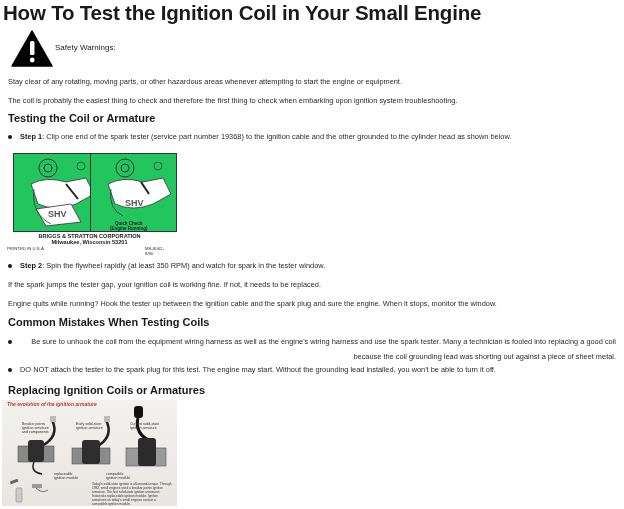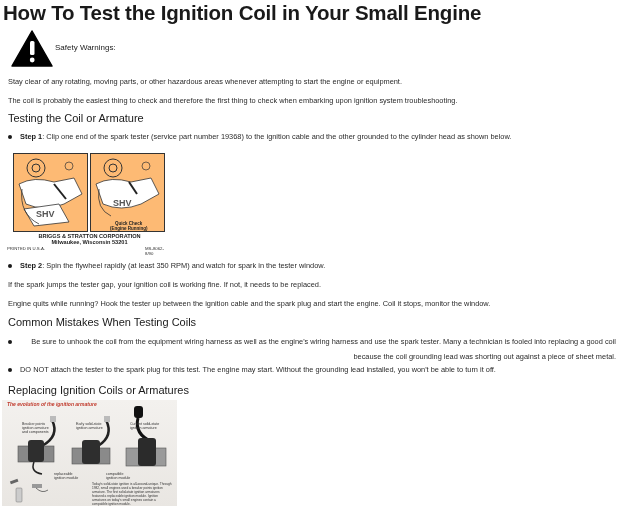--- a/index.html
+++ b/index.html
@@ -15,7 +15,7 @@
   .warning-icon { position: absolute; left: 11px; top: 30px; width: 42px; height: 37px; }
   .warning-label { position: absolute; left: 55px; top: 43px; font-size: 8px; font-weight: normal; color: #1a1a1a; }
   .para { position: absolute; left: 8px; font-size: 7.4px; color: #2a2a2a; white-space: nowrap; }
-  .h2 { position: absolute; left: 8px; font-size: 11px; font-weight: normal; color: #1a1a1a; white-space: nowrap; text-align: center; }
+  .h2 { position: absolute; left: 8px; font-size: 11px; font-weight: bold; color: #1a1a1a; white-space: nowrap; text-align: center; }
   .bullet-row { position: absolute; left: 8px; font-size: 7.4px; color: #2a2a2a; white-space: nowrap; }
   .bullet-dot {
     position: absolute; left: 0; top: 3px; width: 4px; height: 4px; border-radius: 50%; background: #1a1a1a;

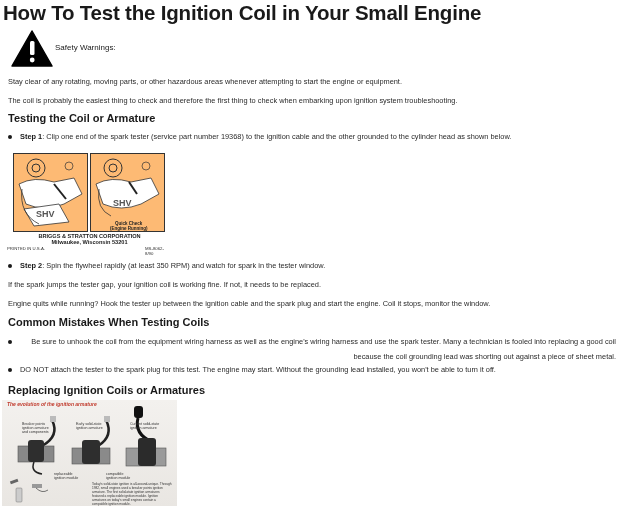--- a/index.html
+++ b/index.html
@@ -28,7 +28,7 @@
     position: absolute; left: 7px; top: 149px; width: 165px; height: 107px; background: #fff;
   }
   .figure1 .panel {
-    position: absolute; top: 4px; width: 73px; height: 77px; border: 1px solid #333; background: #fdba74; overflow: hidden;
+    position: absolute; top: 4px; width: 73px; height: 77px; border: 1px solid #333; background: #22c55e; overflow: hidden; padding-left: 12px;
   }
   .figure1 .caption1 { position: absolute; left: 0; width: 165px; text-align: center; font-size: 5.6px; font-weight: bold; color: #222; }
   .figure1 .small { position: absolute; font-size: 4.3px; color: #333; }

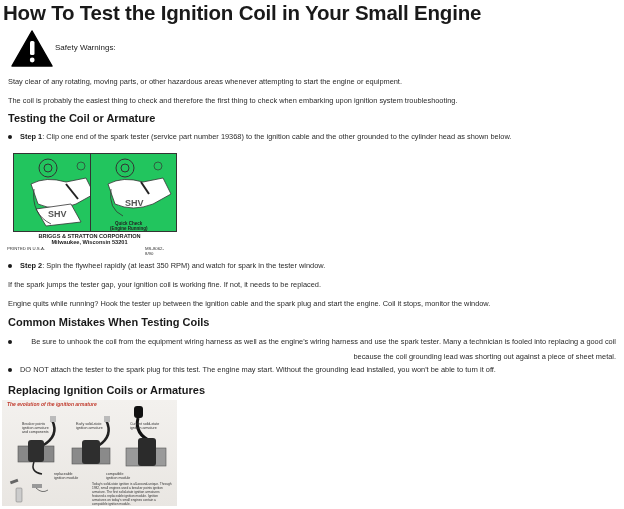--- a/index.html
+++ b/index.html
@@ -104,7 +104,7 @@
 </div>
 
 <div class="para" style="top:280px;">If the spark jumps the tester gap, your ignition coil is working fine. If not, it needs to be replaced.</div>
-<div class="para" style="top:299px;">Engine quits while running? Hook the tester up between the ignition cable and the spark plug and start the engine. Coil it stops, monitor the window.</div>
+<div class="para" style="top:299px;">Engine quits while running? Hook the tester up between the ignition cable and the spark plug and sure the engine. When it stops, monitor the window.</div>
 
 <div class="h2" style="top:316px;">Common Mistakes When Testing Coils</div>
 

